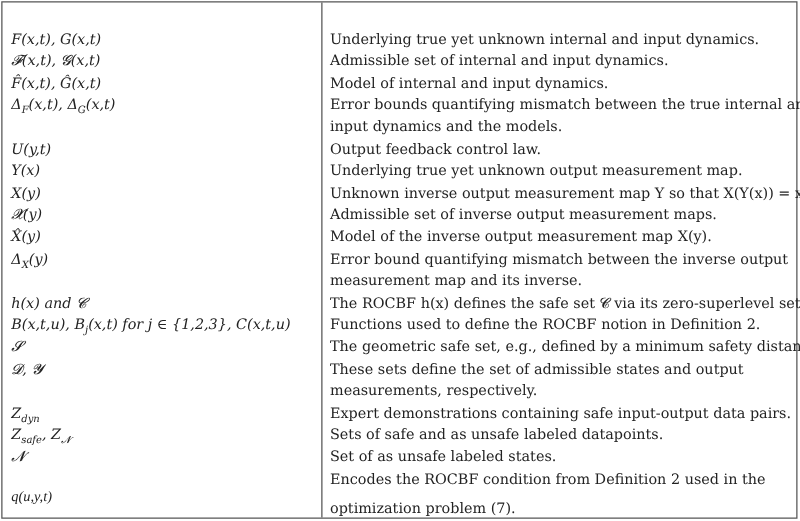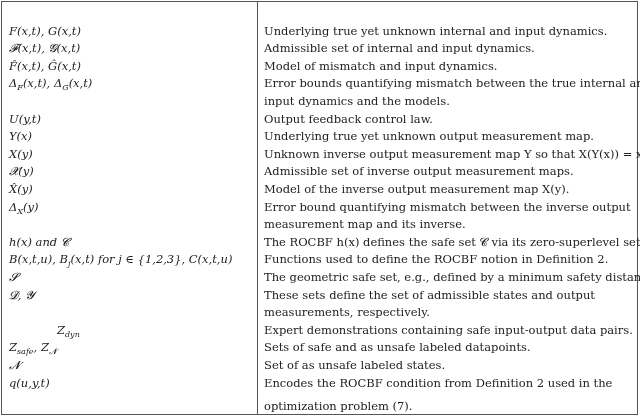--- a/index.html
+++ b/index.html
@@ -24,7 +24,7 @@
       <span class="cell sym" style="top: 37.1px;">𝓕(x,t), 𝓖(x,t)</span>
       <span class="cell mean" style="top: 37px;">Admissible set of internal and input dynamics.</span>
       <span class="cell sym" style="top: 54.7px;">F̂(x,t), Ĝ(x,t)</span>
-      <span class="cell mean" style="top: 54.7px;">Model of mismatch and input dynamics.</span>
+      <span class="cell mean" style="top: 54.7px;">Model of internal and input dynamics.</span>
       <span class="cell sym" style="top: 72.3px;">Δ<sub>F</sub>(x,t), Δ<sub>G</sub>(x,t)</span>
       <span class="cell mean" style="top: 72.3px;">Error bounds quantifying mismatch between the true internal and</span>
       <span class="cell mean" style="top: 89.9px;"> input dynamics and the models.</span>

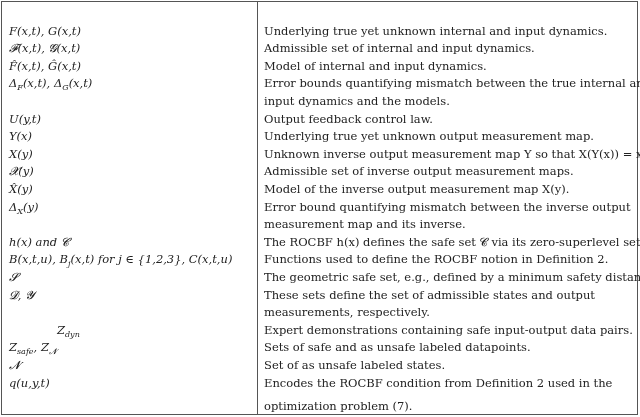--- a/index.html
+++ b/index.html
@@ -50,7 +50,7 @@
       <span class="cell sym" style="top: 283.5px;">𝓓, 𝓨</span>
       <span class="cell mean" style="top: 283.5px;">These sets define the set of admissible states and output</span>
       <span class="cell mean" style="top: 301.1px;">measurements, respectively.</span>
-      <span class="cell sym" style="top: 318.7px; margin-left: 48px;">Z<sub>dyn</sub></span>
+      <span class="cell sym" style="top: 318.7px;">Z<sub>dyn</sub></span>
       <span class="cell mean" style="top: 318.7px;">Expert demonstrations containing safe input-output data pairs.</span>
       <span class="cell sym" style="top: 336.3px;">Z<sub>safe</sub>, Z<sub>𝓝</sub></span>
       <span class="cell mean" style="top: 336.3px;">Sets of safe and as unsafe labeled datapoints.</span>

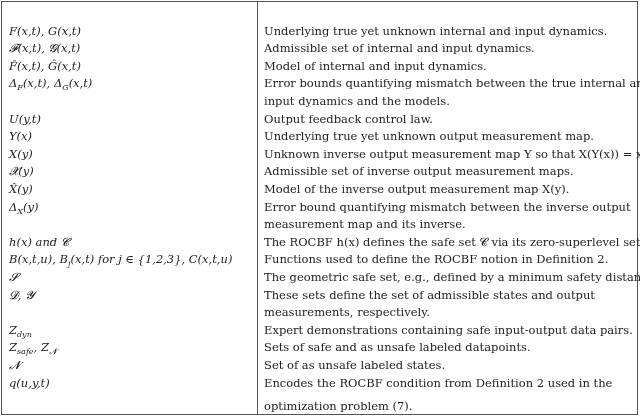--- a/index.html
+++ b/index.html
@@ -56,7 +56,7 @@
       <span class="cell mean" style="top: 336.3px;">Sets of safe and as unsafe labeled datapoints.</span>
       <span class="cell sym" style="top: 353.9px;">𝓝</span>
       <span class="cell mean" style="top: 353.9px;">Set of as unsafe labeled states.</span>
-      <span class="cell sym" style="top: 372px;">q(u,y,t)</span>
+      <span class="cell sym" style="top: 387px; font-family: Liberation Serif, serif;">q(u,y,t)</span>
       <span class="cell mean" style="top: 371.5px;">Encodes the ROCBF condition from Definition 2 used in the</span>
       <span class="cell mean" style="top: 395px;">optimization problem (7).</span>
     </div>

